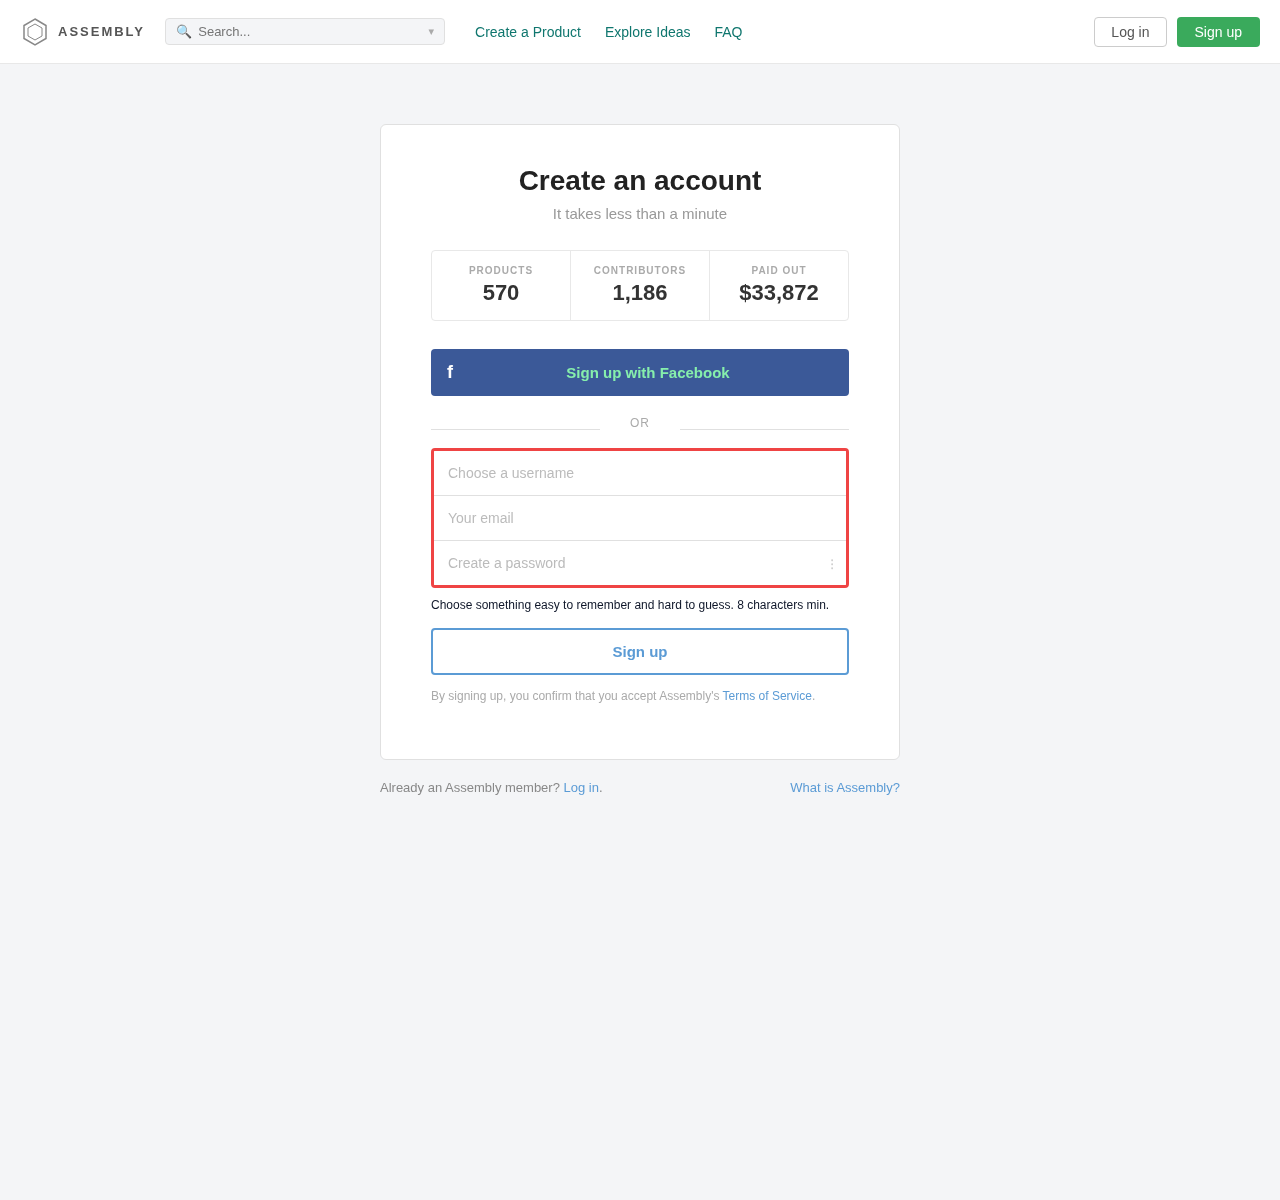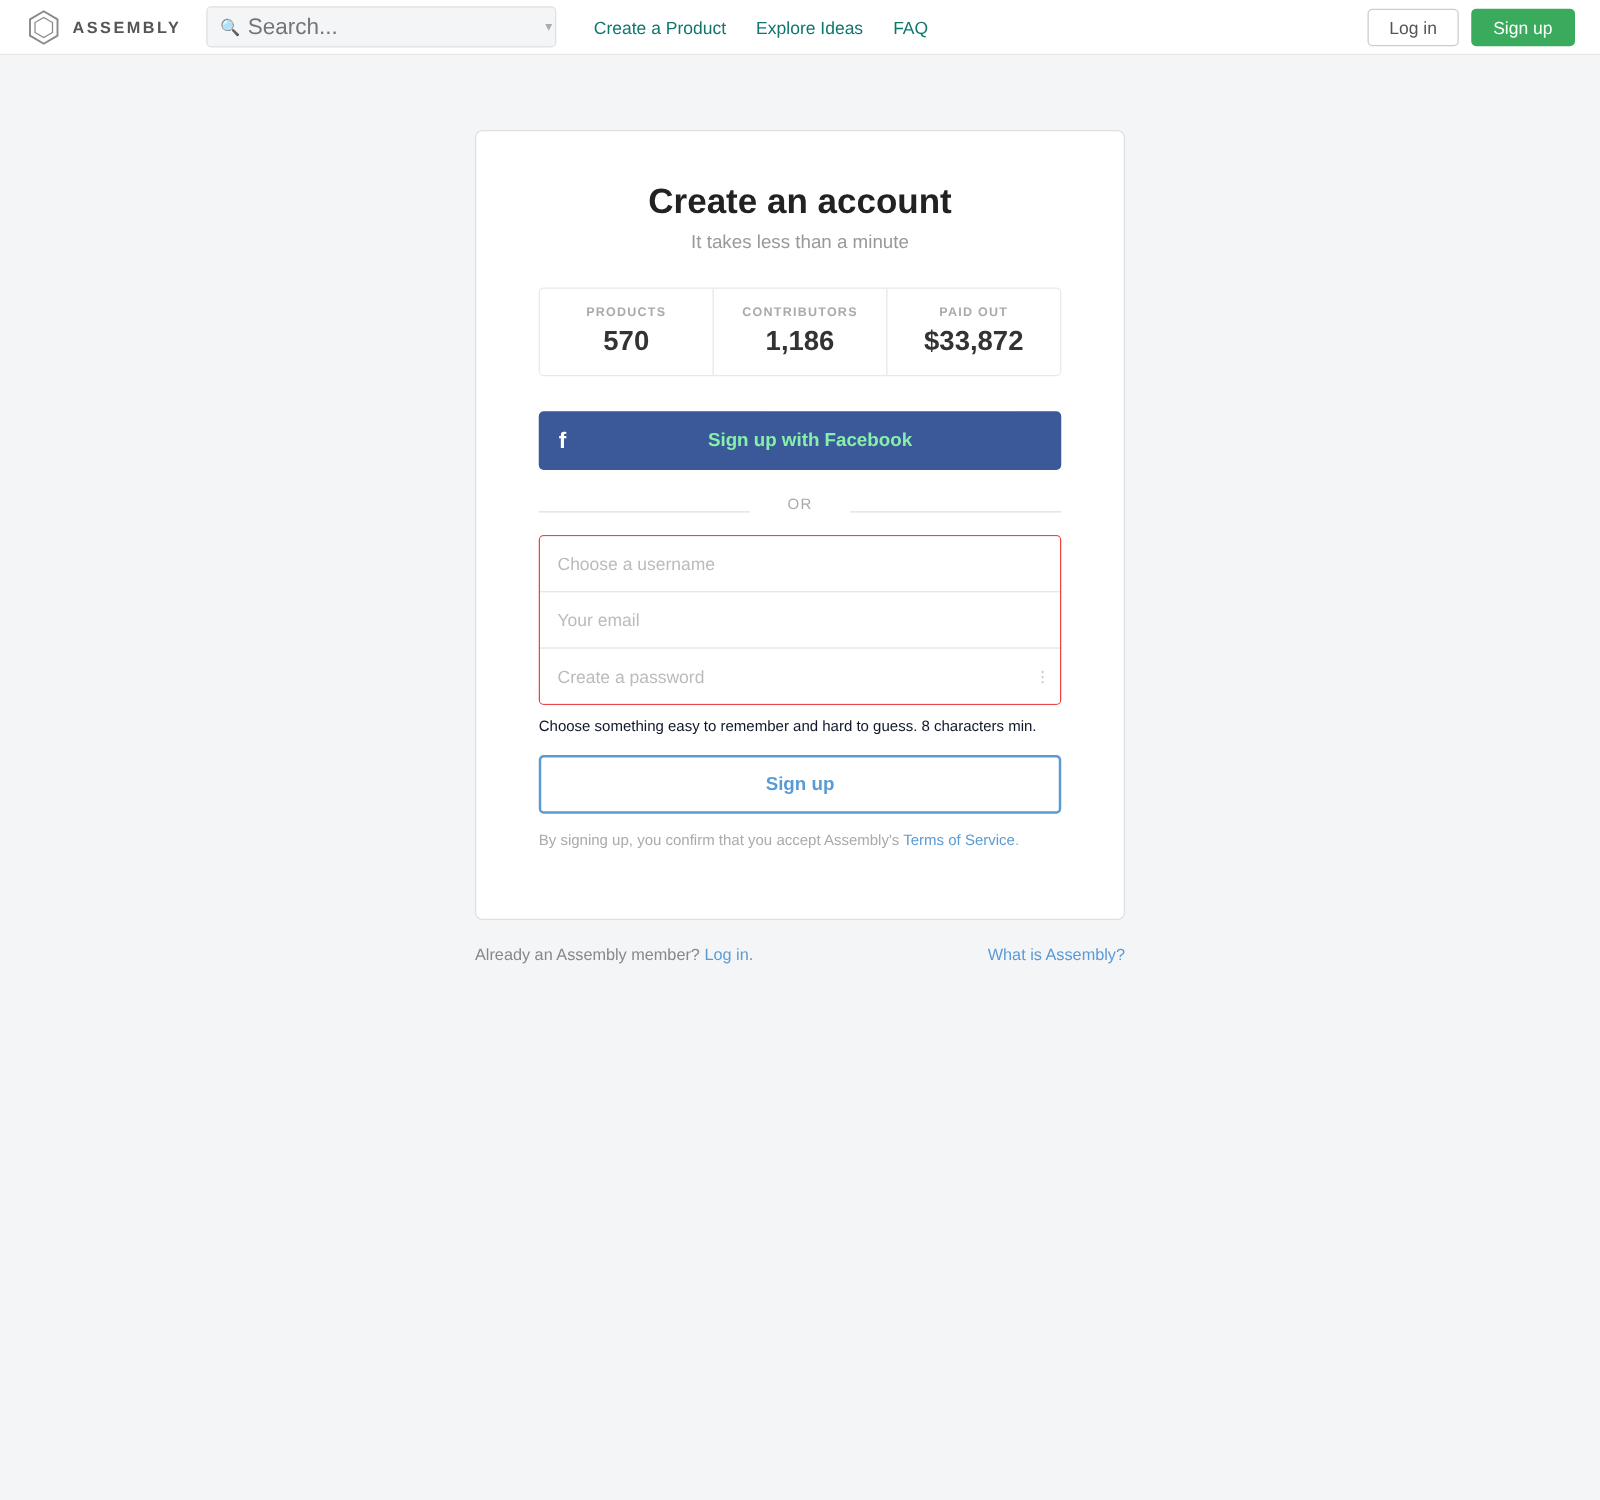--- a/index.html
+++ b/index.html
@@ -14,7 +14,7 @@
     .navbar {
       background: #fff;
       border-bottom: 1px solid #e8e8e8;
-      height: 44px;
+      height: 64px;
       display: flex;
       align-items: center;
       padding: 0 20px;

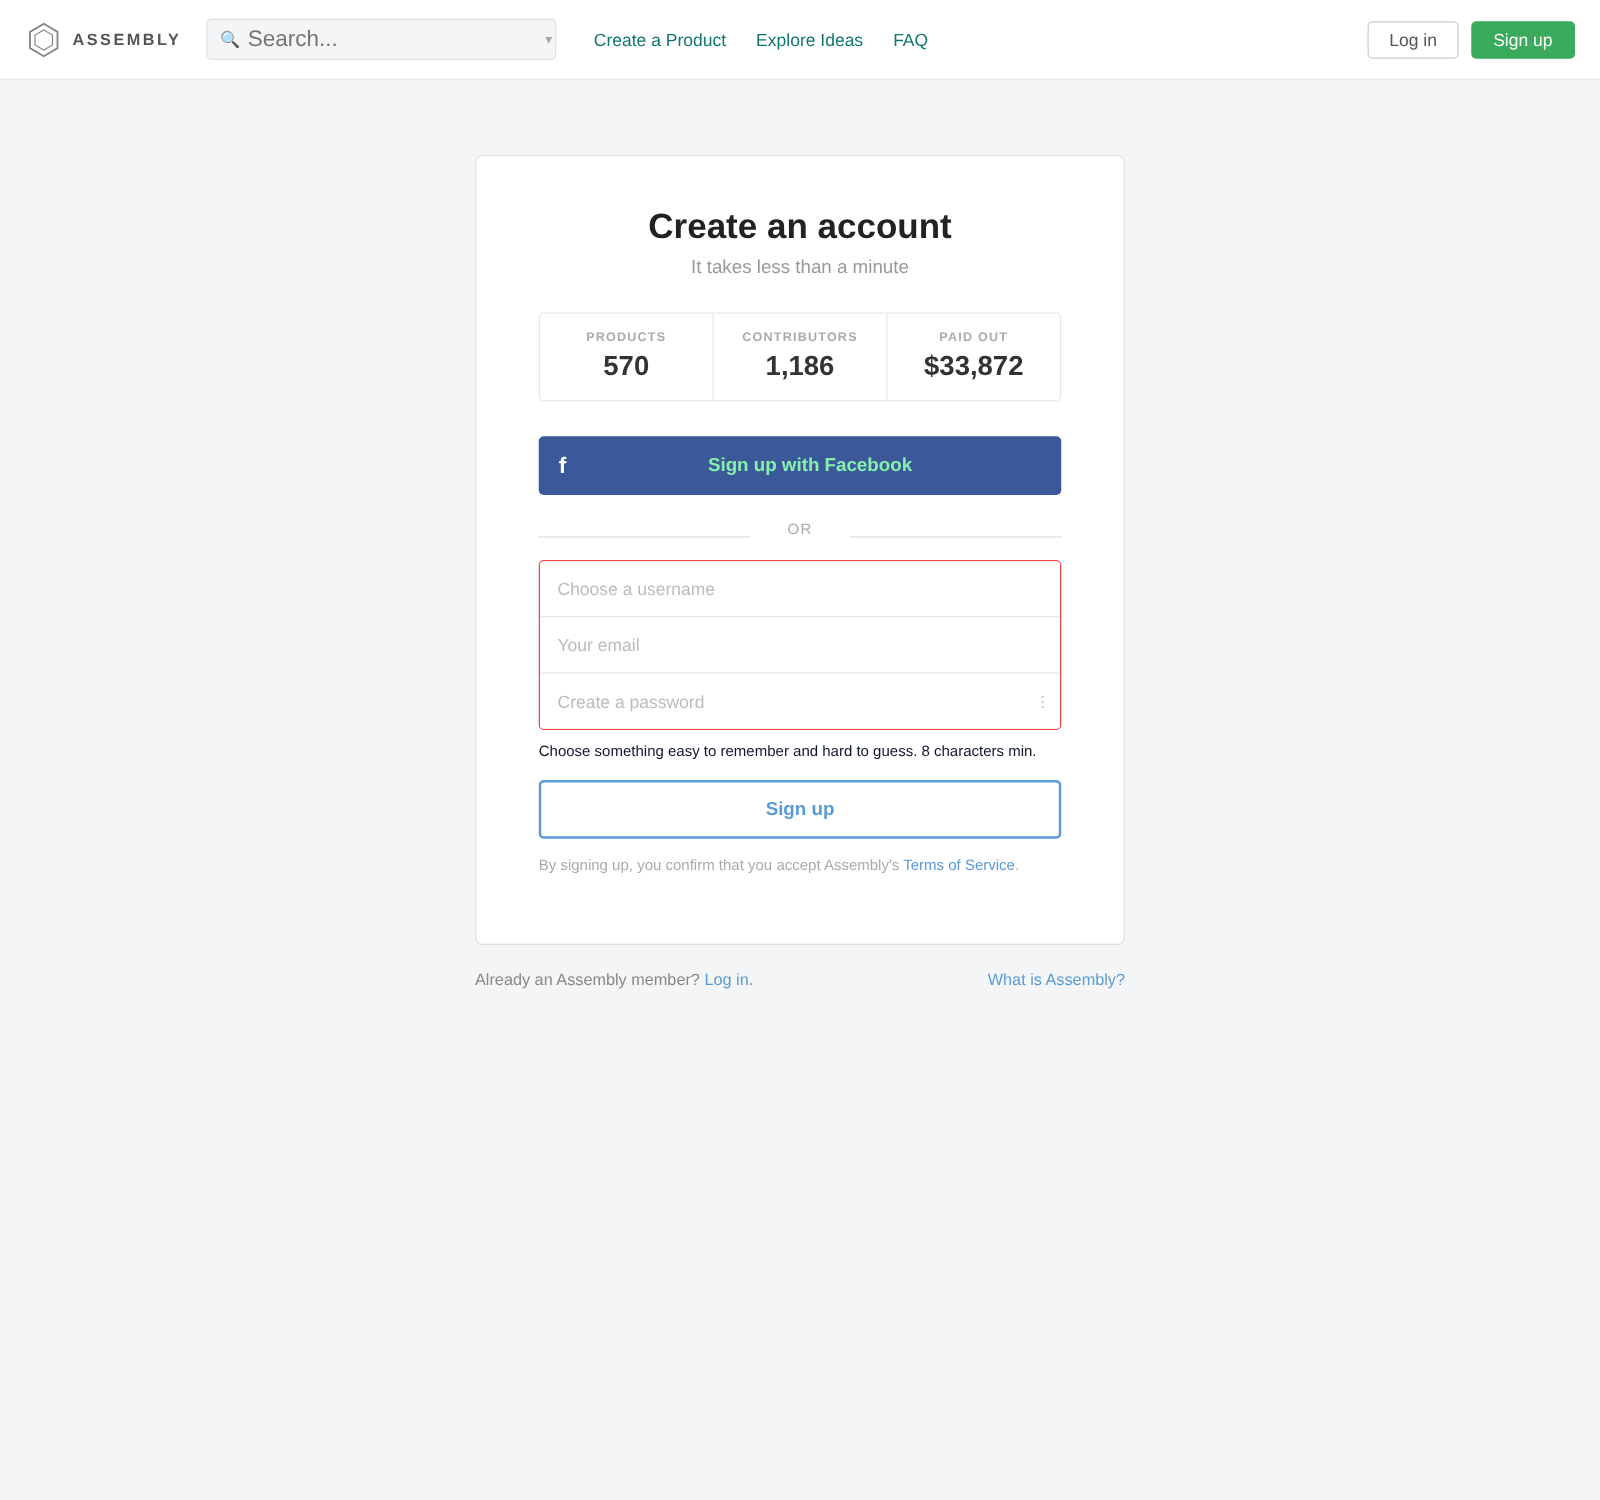--- a/index.html
+++ b/index.html
@@ -55,7 +55,7 @@
       border: none;
       background: transparent;
       outline: none;
-      font-size: 18px;
+      font-size: 13px;
       color: #888;
       flex: 1;
     }

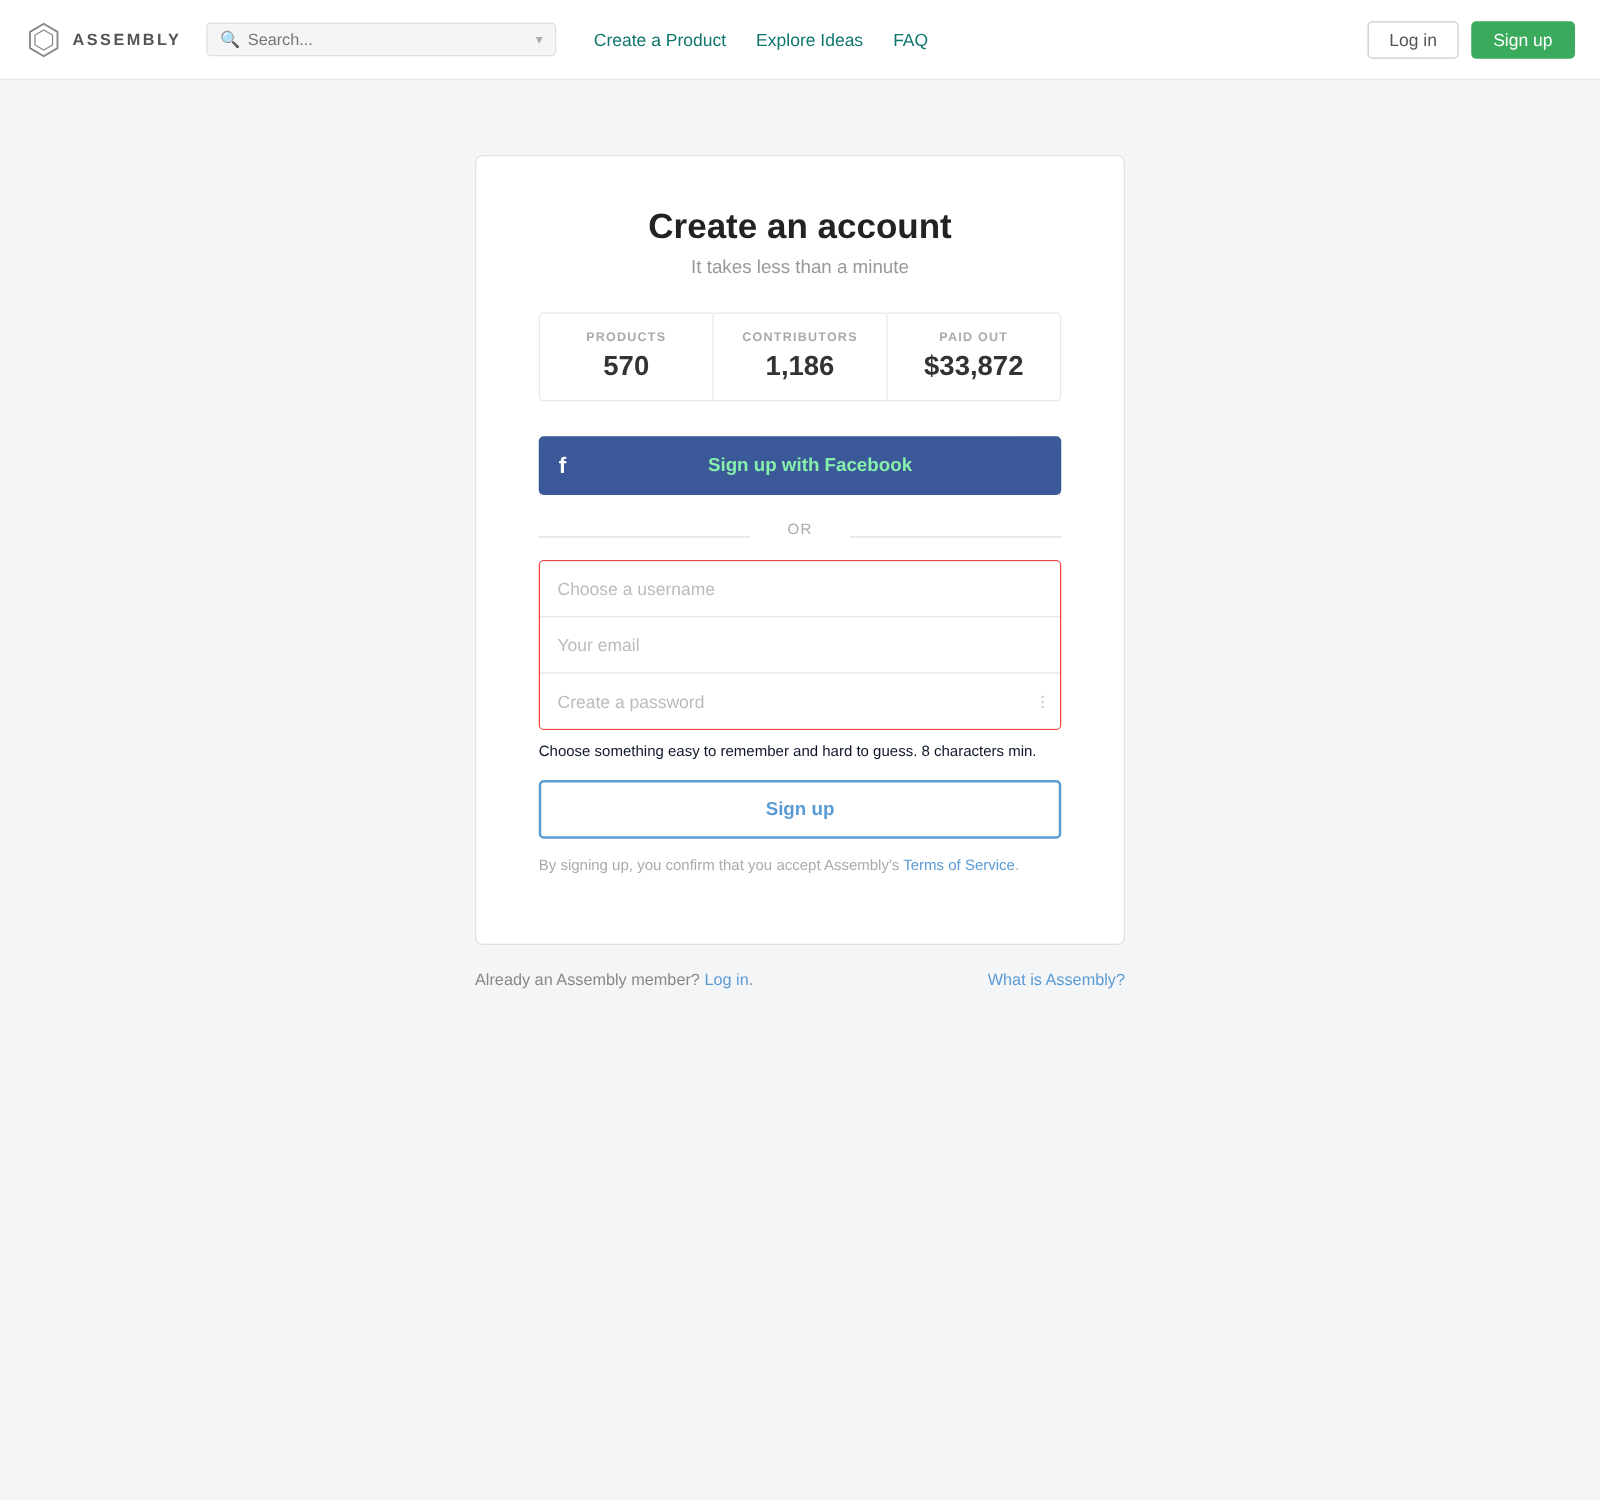--- a/index.html
+++ b/index.html
@@ -212,7 +212,7 @@
     .form-group {
       display: flex;
       flex-direction: column;
-      border: 1px solid #ef4444;
+      border: 3px solid #ef4444;
       border-radius: 4px;
       overflow: hidden;
       margin-bottom: 10px;

